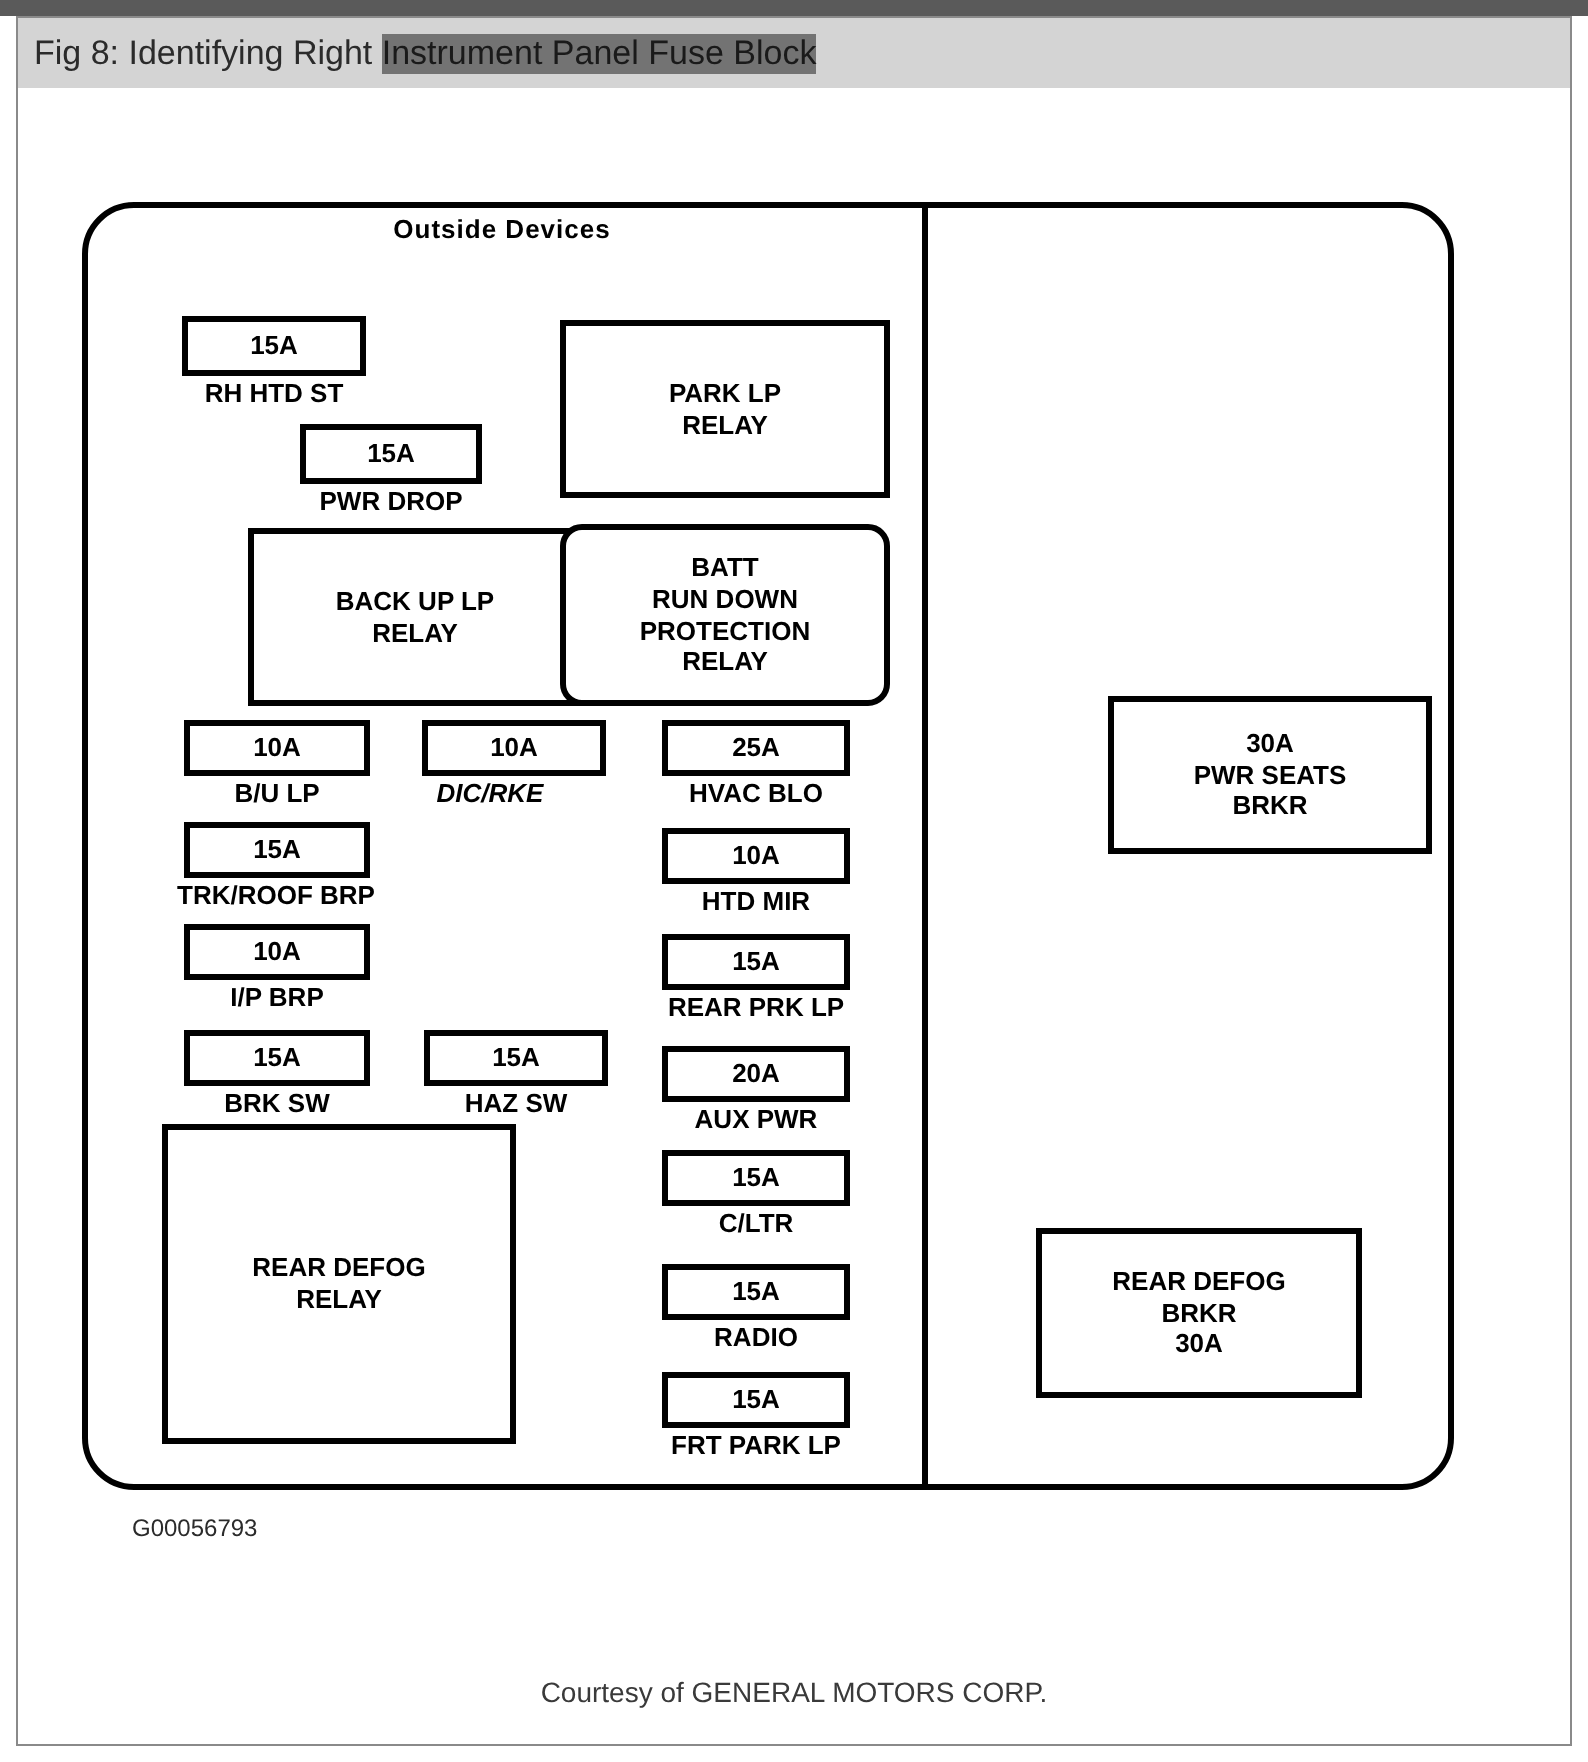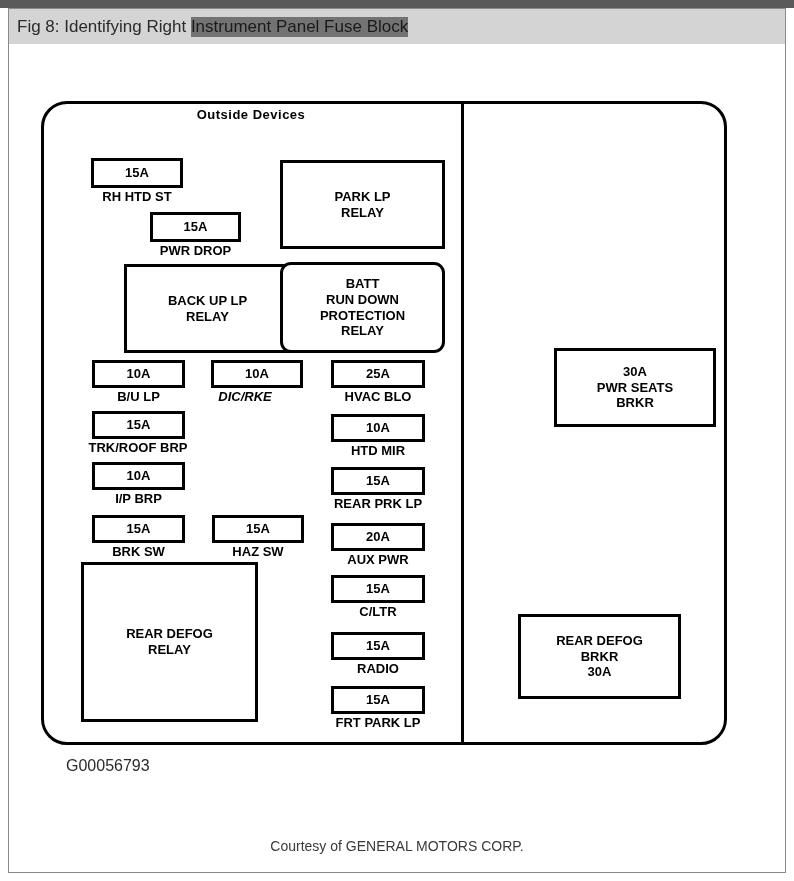--- a/index.html
+++ b/index.html
@@ -116,7 +116,7 @@
   .image-id {
     position: absolute;
     left: 66px; top: 757px;
-    font-size: 16px;
+    font-size: 12px;
     color: #2b2b2b;
     font-family: "Liberation Sans", sans-serif;
     white-space: nowrap;

